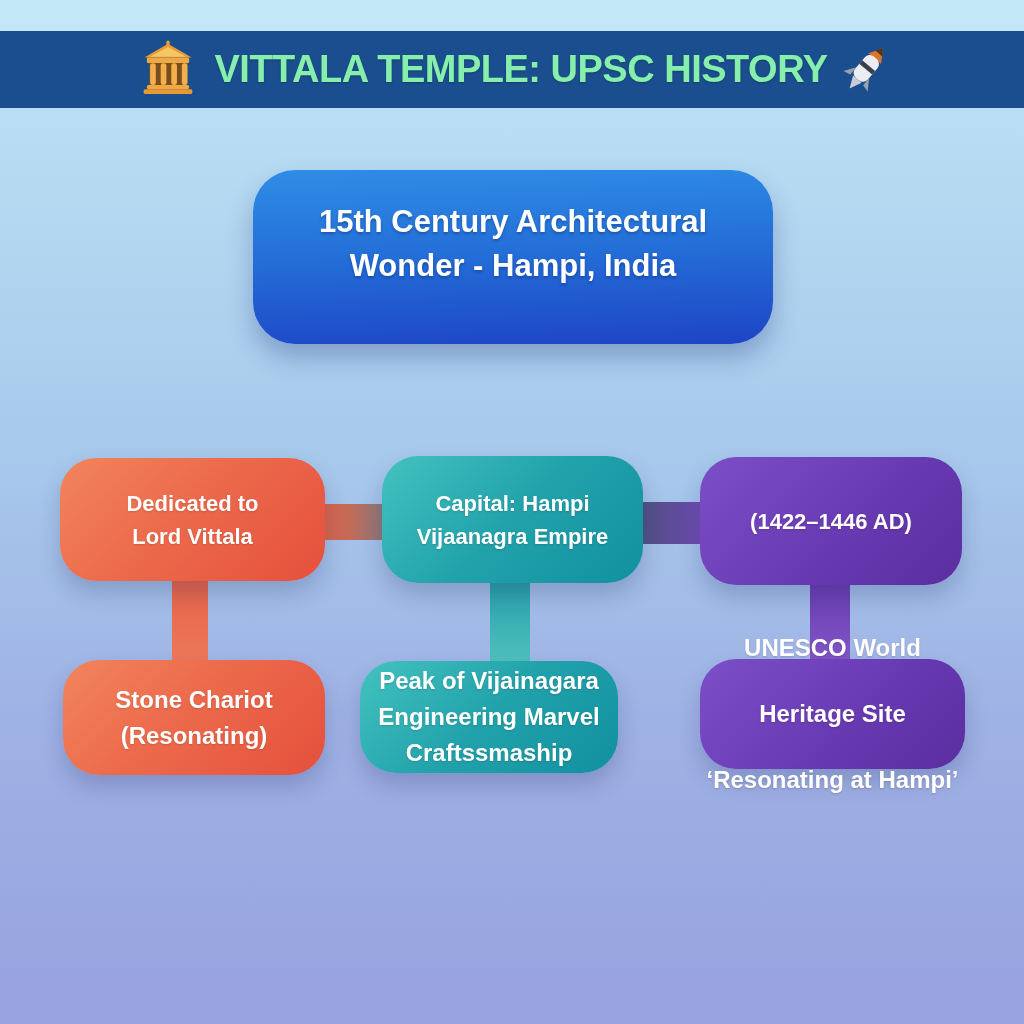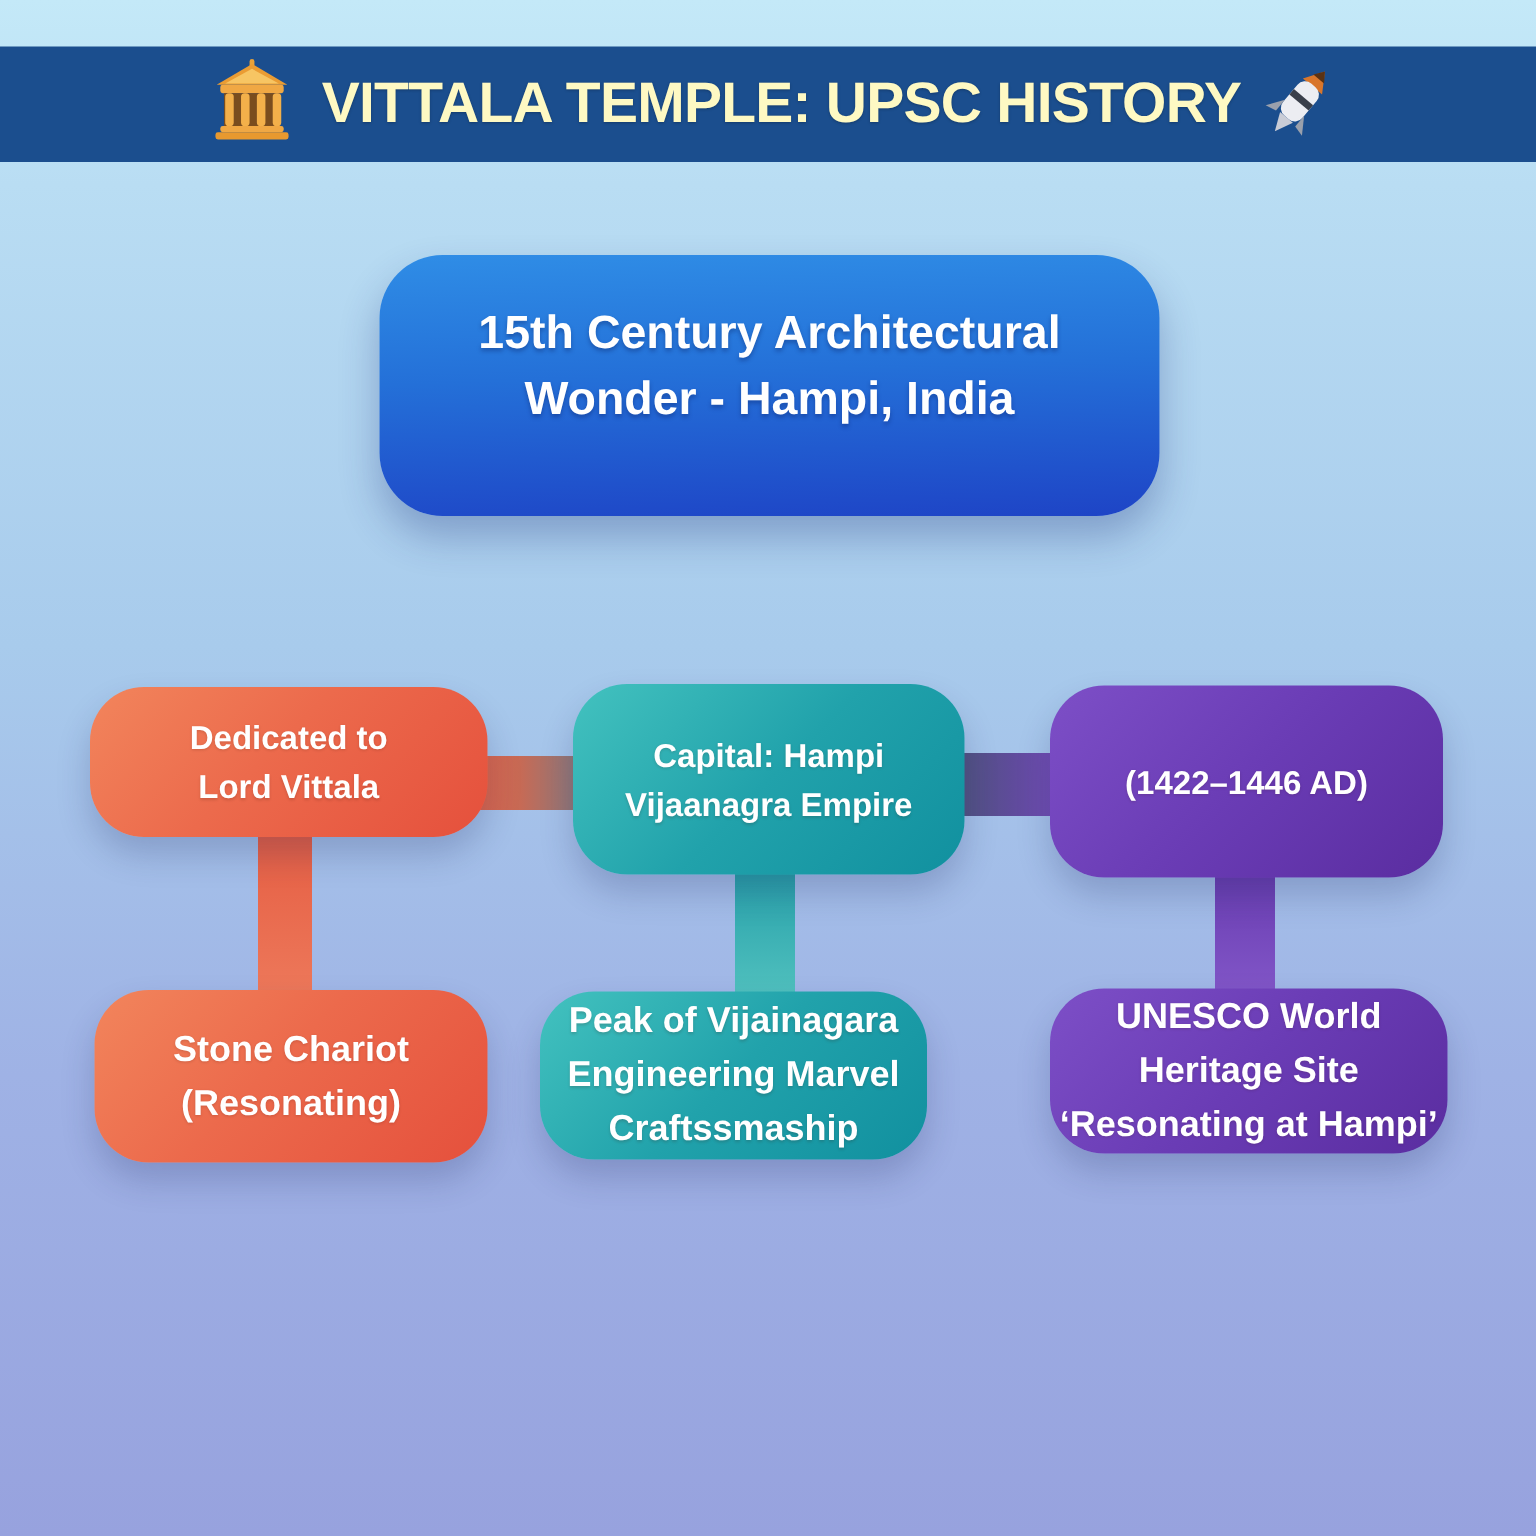--- a/index.html
+++ b/index.html
@@ -15,7 +15,7 @@
     display:flex;align-items:center;justify-content:center;gap:20px;
   }
   .header-title{
-    color:#fef9c3;font-size:38px;font-weight:800;letter-spacing:-.5px;
+    color:#86efac;font-size:38px;font-weight:800;letter-spacing:-.5px;
     text-shadow:0 1px 2px rgba(0,0,0,.25);white-space:nowrap;
   }
   .hicon{display:block;}

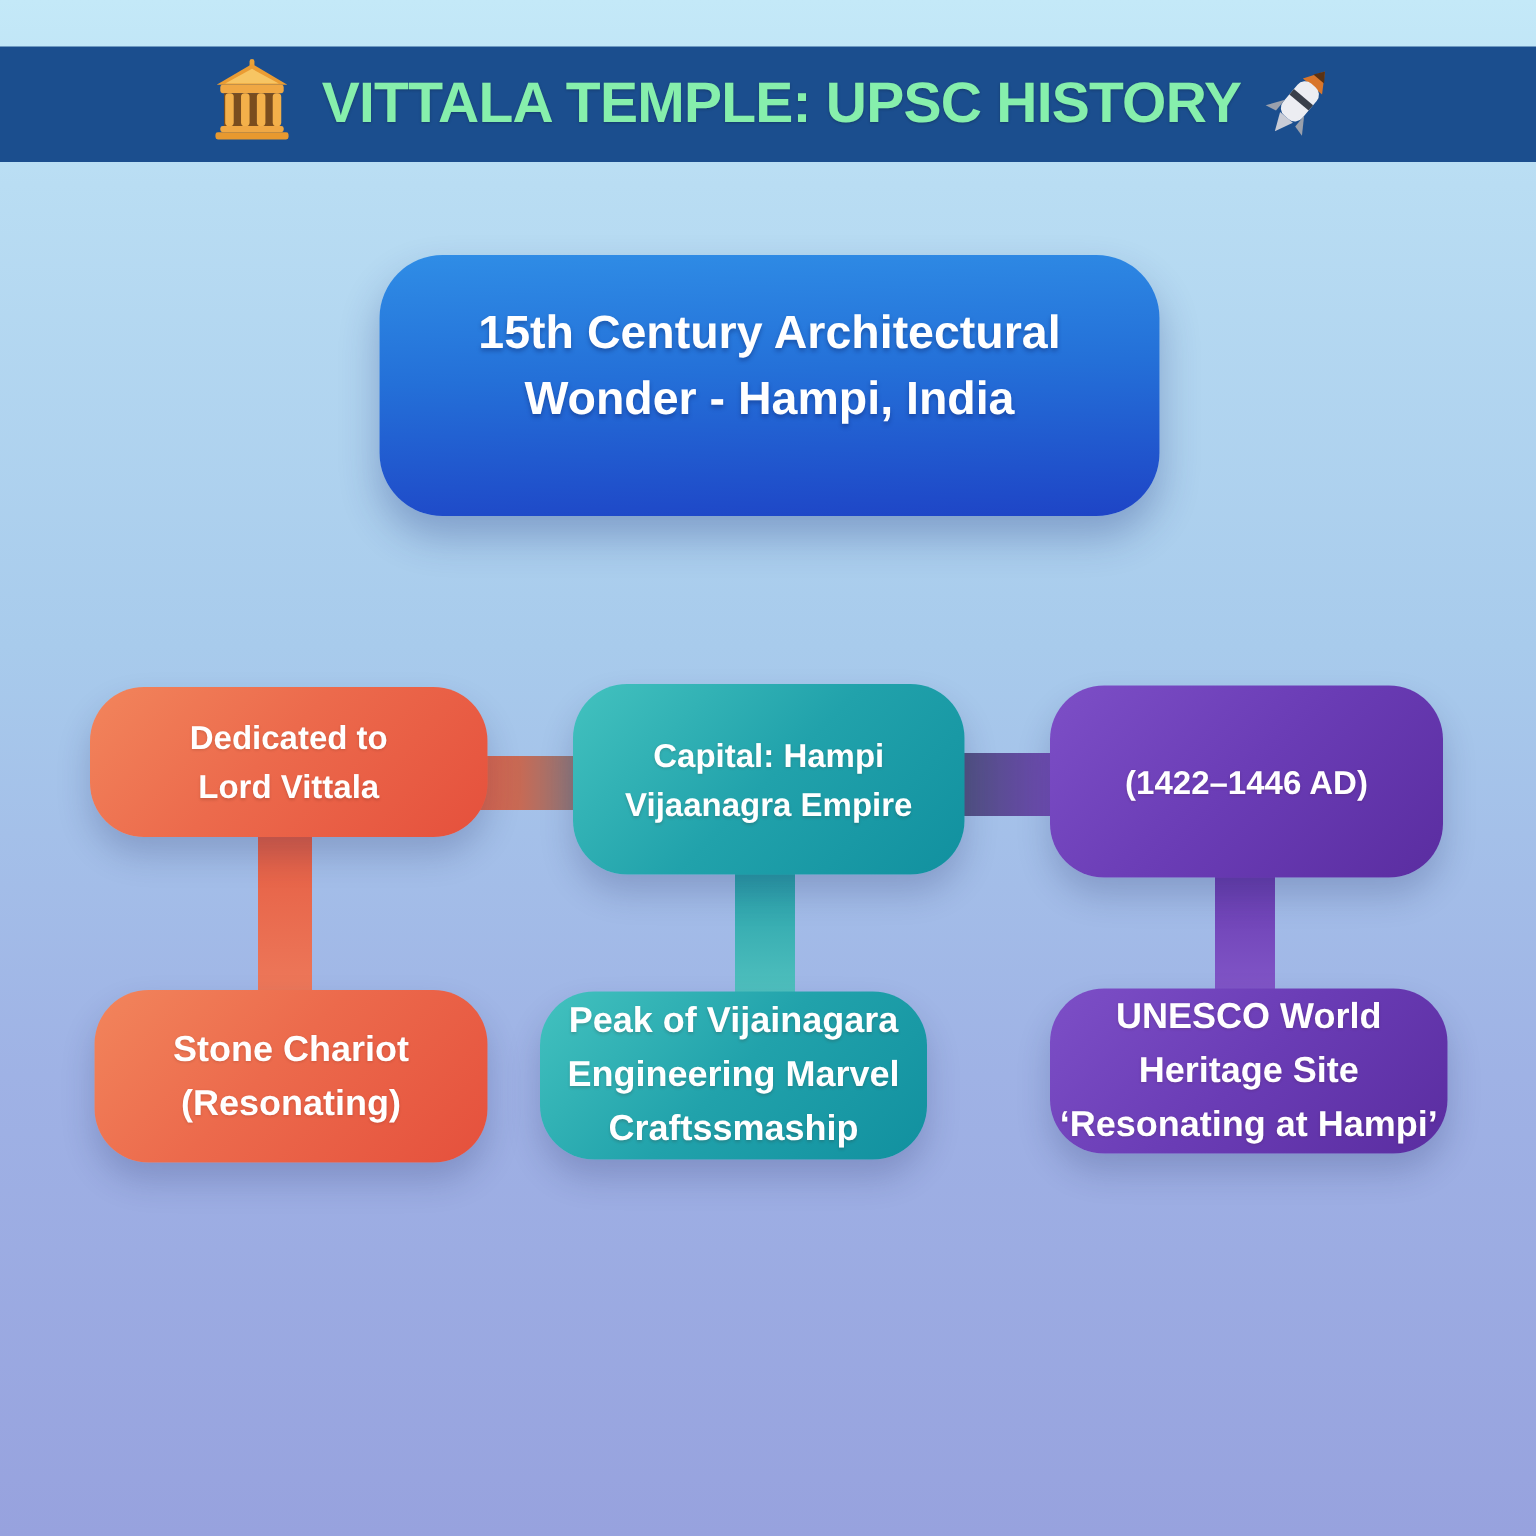--- a/index.html
+++ b/index.html
@@ -61,7 +61,7 @@
   .orange{background:linear-gradient(135deg,#f2855c 0%,#ec6a4c 45%,#e5503c 100%);}
   .teal{background:linear-gradient(135deg,#43c2bf 0%,#21a2ab 50%,#11909f 100%);}
   .purple{background:linear-gradient(135deg,#7d4fc7 0%,#6a3cb5 50%,#5a2da0 100%);}
-  .c-r1c1{left:60px; top:458px;width:265px;height:100px;}
+  .c-r1c1{left:60px; top:458px;width:265px;height:123px;}
   .c-r1c2{left:382px;top:456px;width:261px;height:127px;}
   .c-r1c3{left:700px;top:457px;width:262px;height:128px;}
   .c-r2c1{left:63px; top:660px;width:262px;height:115px;}

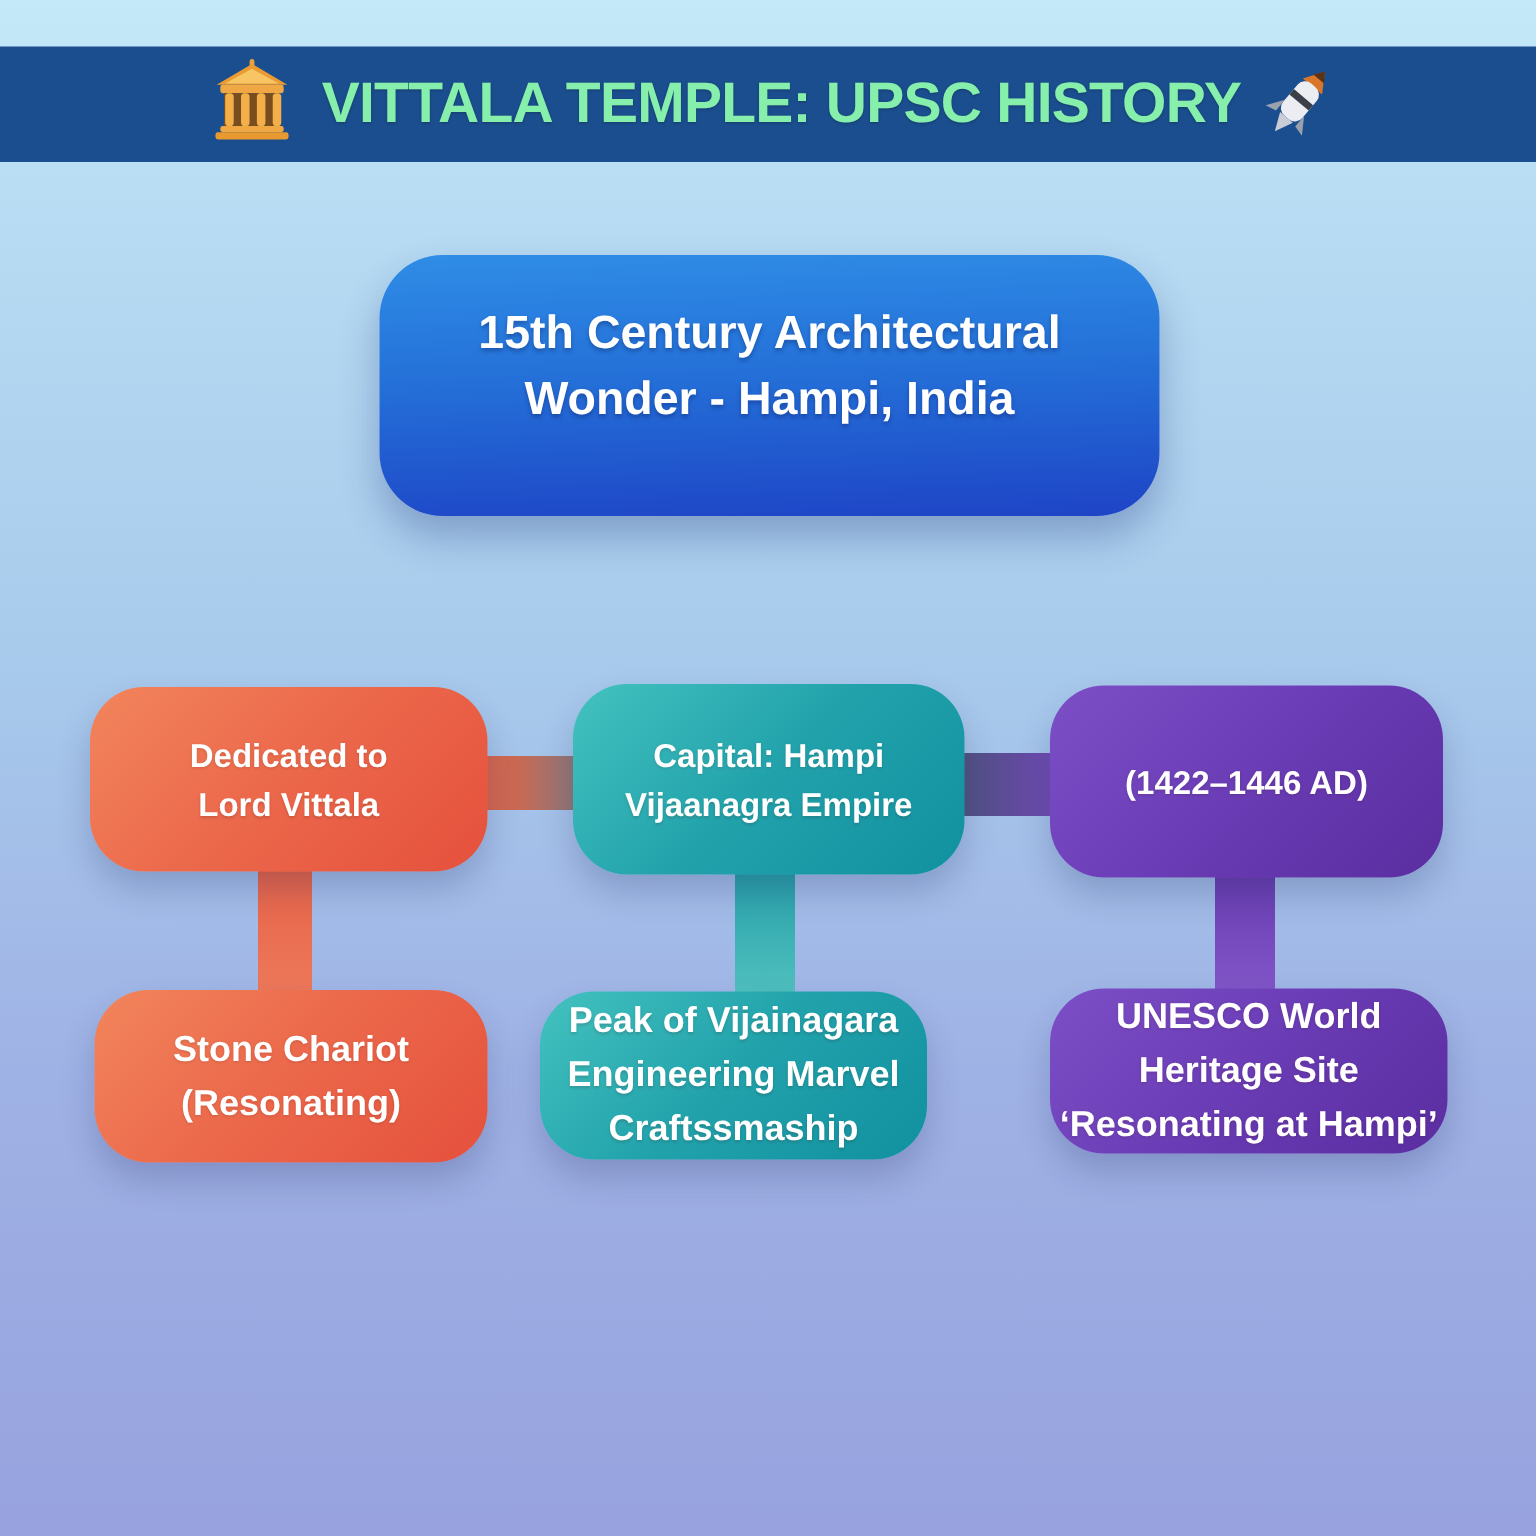--- a/index.html
+++ b/index.html
@@ -66,7 +66,7 @@
   .c-r1c3{left:700px;top:457px;width:262px;height:128px;}
   .c-r2c1{left:63px; top:660px;width:262px;height:115px;}
   .c-r2c2{left:360px;top:661px;width:258px;height:112px;}
-  .c-r2c3{left:700px;top:659px;width:265px;height:110px;}
+  .c-r2c3{left:700px;top:659px;width:265px;height:110px;gap:30px;}
 </style>
 </head>
 <body>

